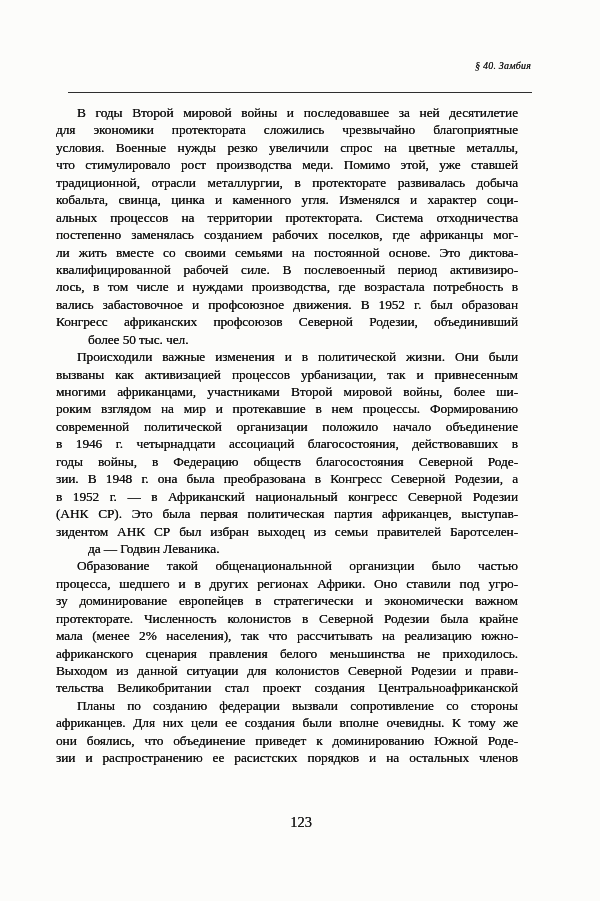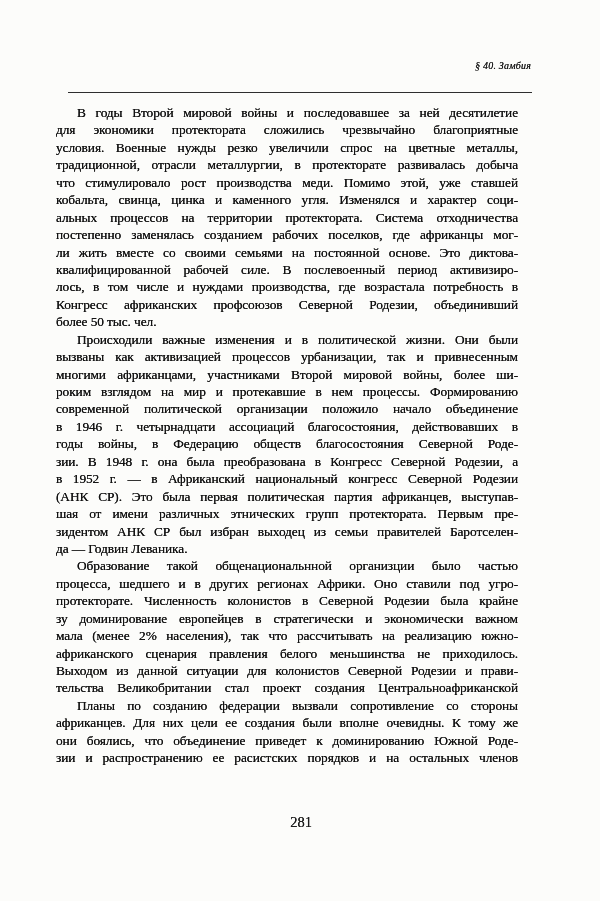--- a/index.html
+++ b/index.html
@@ -88,8 +88,8 @@
       <div class="line indent">В годы Второй мировой войны и последовавшее за ней десятилетие</div>
       <div class="line">для экономики протектората сложились чрезвычайно благоприятные</div>
       <div class="line">условия. Военные нужды резко увеличили спрос на цветные металлы,</div>
+      <div class="line">что стимулировало рост производства меди. Помимо этой, уже ставшей</div>
       <div class="line">традиционной, отрасли металлургии, в протекторате развивалась добыча</div>
-      <div class="line">что стимулировало рост производства меди. Помимо этой, уже ставшей</div>
       <div class="line">кобальта, свинца, цинка и каменного угля. Изменялся и характер соци-</div>
       <div class="line">альных процессов на территории протектората. Система отходничества</div>
       <div class="line">постепенно заменялась созданием рабочих поселков, где африканцы мог-</div>

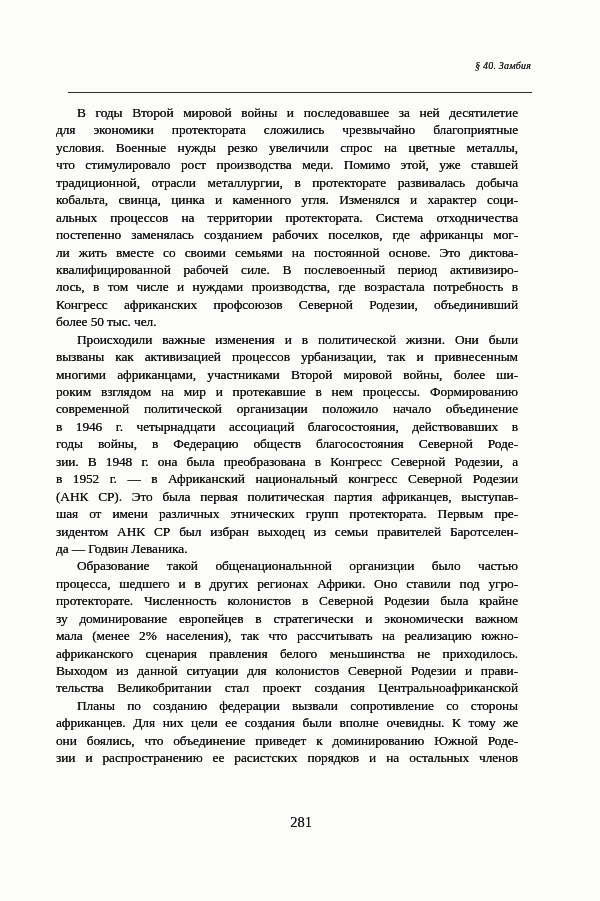--- a/index.html
+++ b/index.html
@@ -96,6 +96,7 @@
       <div class="line">ли жить вместе со своими семьями на постоянной основе. Это диктова-</div>
       <div class="line">квалифицированной рабочей силе. В послевоенный период активизиро-</div>
       <div class="line">лось, в том числе и нуждами производства, где возрастала потребность в</div>
+      <div class="line">вались забастовочное и профсоюзное движения. В 1952 г. был образован</div>
       <div class="line">Конгресс африканских профсоюзов Северной Родезии, объединивший</div>
       <div class="line end">более 50 тыс. чел.</div>
     </div>

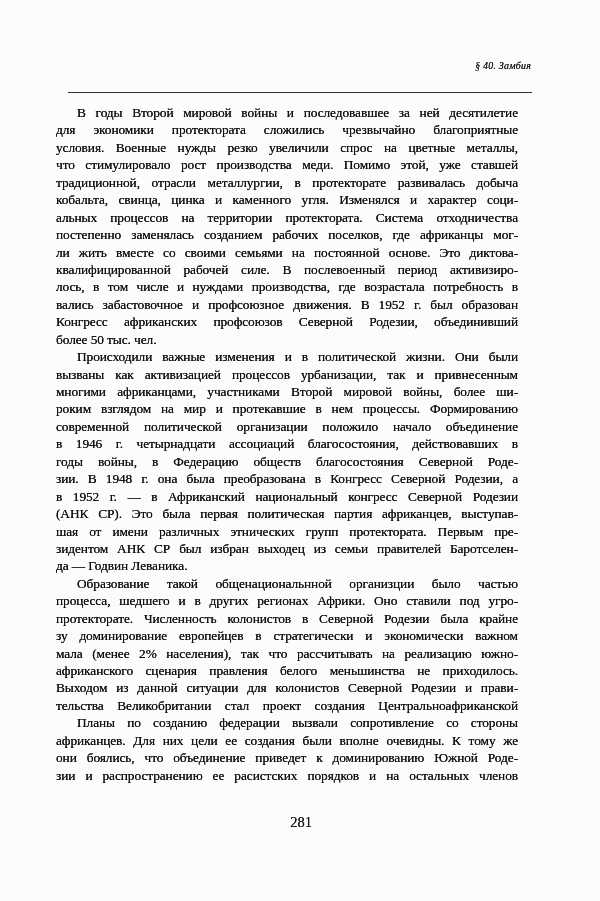--- a/index.html
+++ b/index.html
@@ -56,6 +56,7 @@
   }
   .line.end {
     text-align-last: left;
+    margin-left: 32px;
   }
   .line.indent {
     text-indent: 21px;

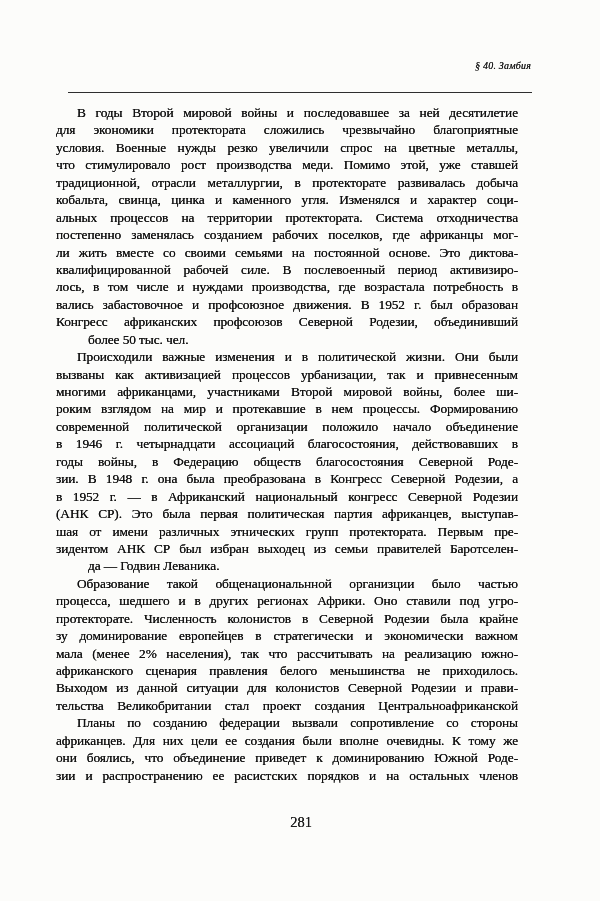--- a/index.html
+++ b/index.html
@@ -113,7 +113,6 @@
       <div class="line">зии. В 1948 г. она была преобразована в Конгресс Северной Родезии, а</div>
       <div class="line">в 1952 г. — в Африканский национальный конгресс Северной Родезии</div>
       <div class="line">(АНК СР). Это была первая политическая партия африканцев, выступав-</div>
-      <div class="line">шая от имени различных этнических групп протектората. Первым пре-</div>
       <div class="line">зидентом АНК СР был избран выходец из семьи правителей Баротселен-</div>
       <div class="line end">да — Годвин Леваника.</div>
     </div>

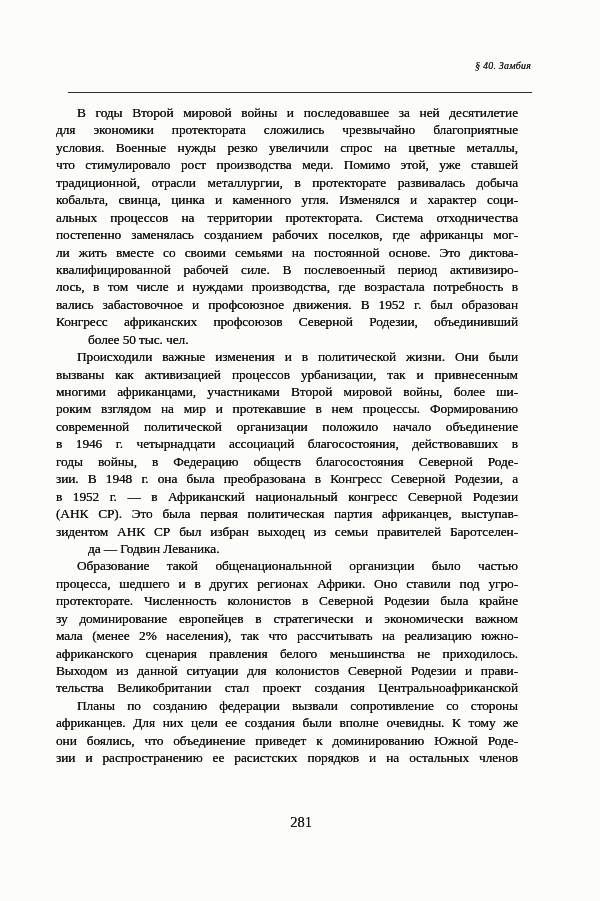--- a/index.html
+++ b/index.html
@@ -120,8 +120,8 @@
     <div>
       <div class="line indent">Образование такой общенациональнной организции было частью</div>
       <div class="line">процесса, шедшего и в других регионах Африки. Оно ставили под угро-</div>
+      <div class="line">зу доминирование европейцев в стратегически и экономически важном</div>
       <div class="line">протекторате. Численность колонистов в Северной Родезии была крайне</div>
-      <div class="line">зу доминирование европейцев в стратегически и экономически важном</div>
       <div class="line">мала (менее 2% населения), так что рассчитывать на реализацию южно-</div>
       <div class="line">африканского сценария правления белого меньшинства не приходилось.</div>
       <div class="line">Выходом из данной ситуации для колонистов Северной Родезии и прави-</div>

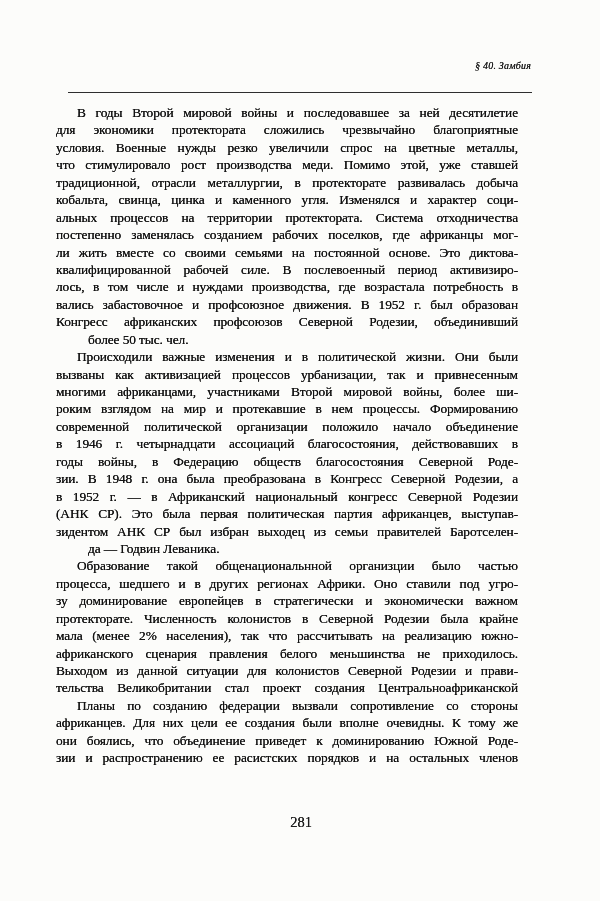--- a/index.html
+++ b/index.html
@@ -137,7 +137,7 @@
 
   </div>
 
-  <div class="folio">281</div>
+  <div class="folio">123</div>
 
 </div>
 

